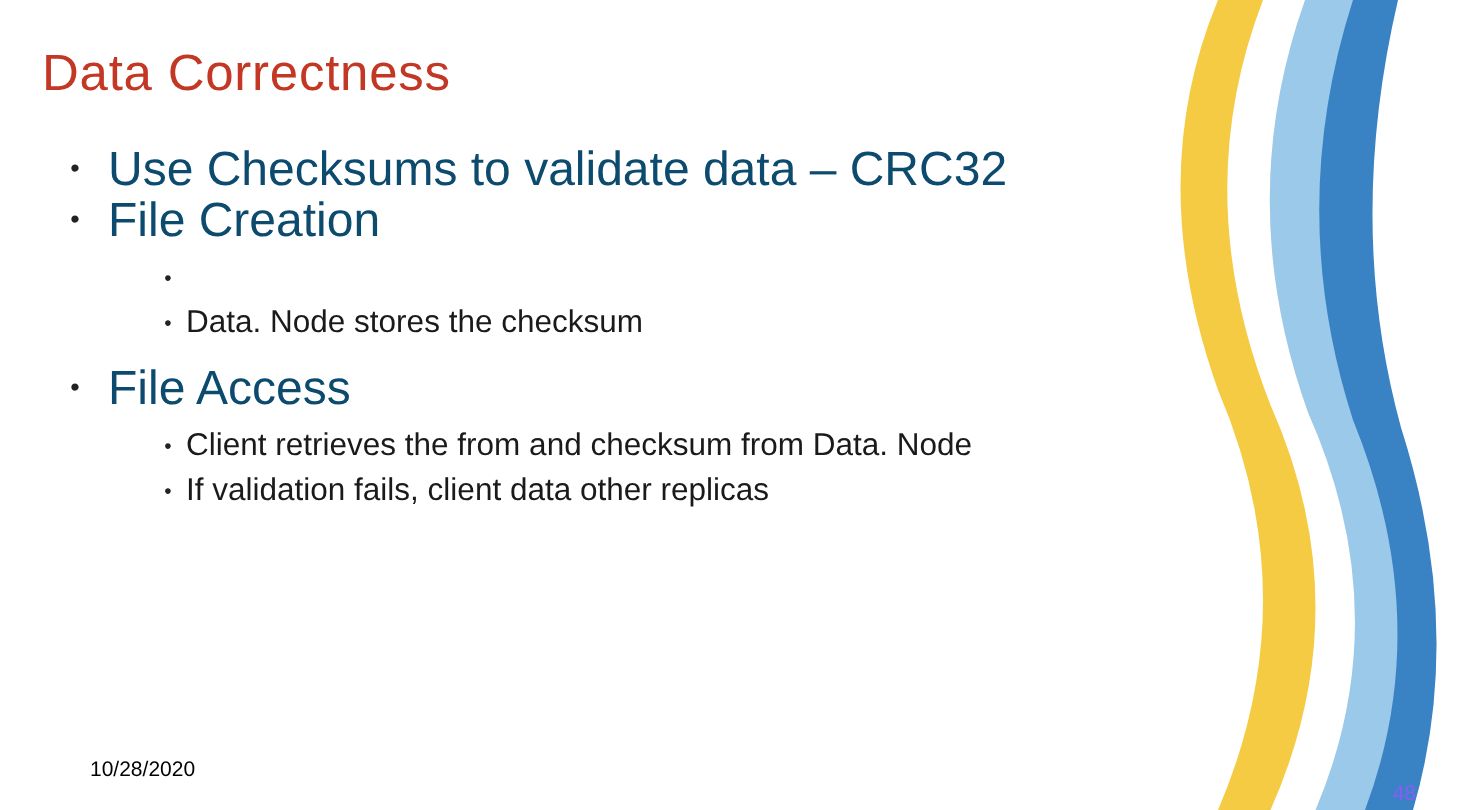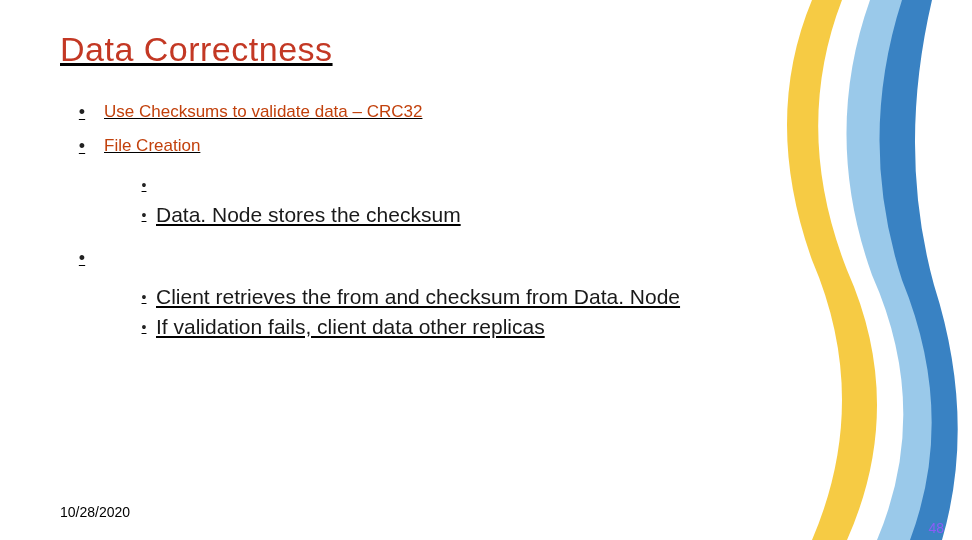--- a/index.html
+++ b/index.html
@@ -19,8 +19,7 @@
     position: relative;
     width: 972px;
     height: 540px;
-    padding: 30px 60px 0 60px;
-    text-decoration: underline;
+    padding: 30px 60px 0 28px;
   }
   .title {
     font-size: 34px;

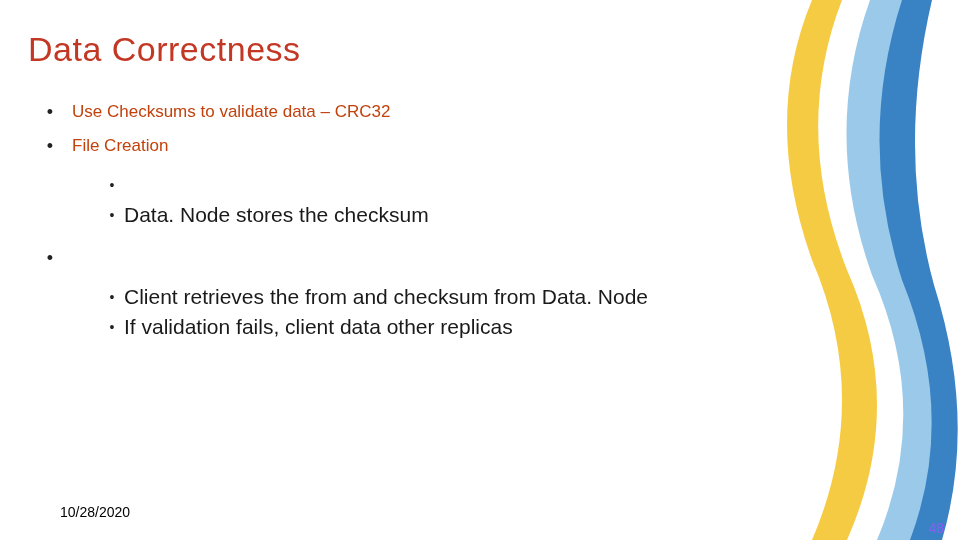--- a/index.html
+++ b/index.html
@@ -42,9 +42,9 @@
     color: #222;
   }
   .top-text {
-    font-size: 17px;
+    font-size: 32px;
     line-height: 30px;
-    color: #c2410c;
+    color: #0c4a6e;
   }
   .sub-block {
     margin-left: 72px;

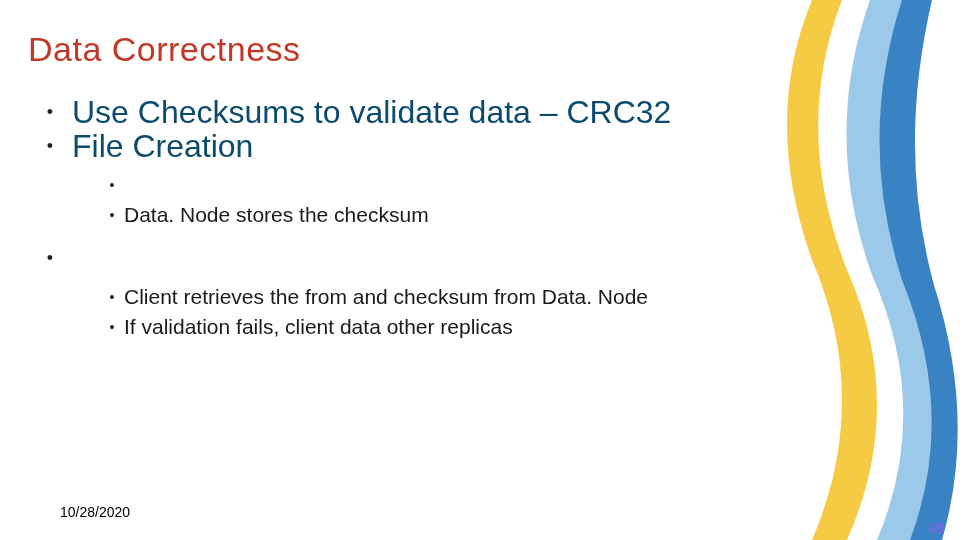--- a/index.html
+++ b/index.html
@@ -124,6 +124,7 @@
 
   <div class="top-row">
     <div class="top-bullet">•</div>
+    <div class="top-text">File Access</div>
   </div>
 
   <div class="sub-block">

